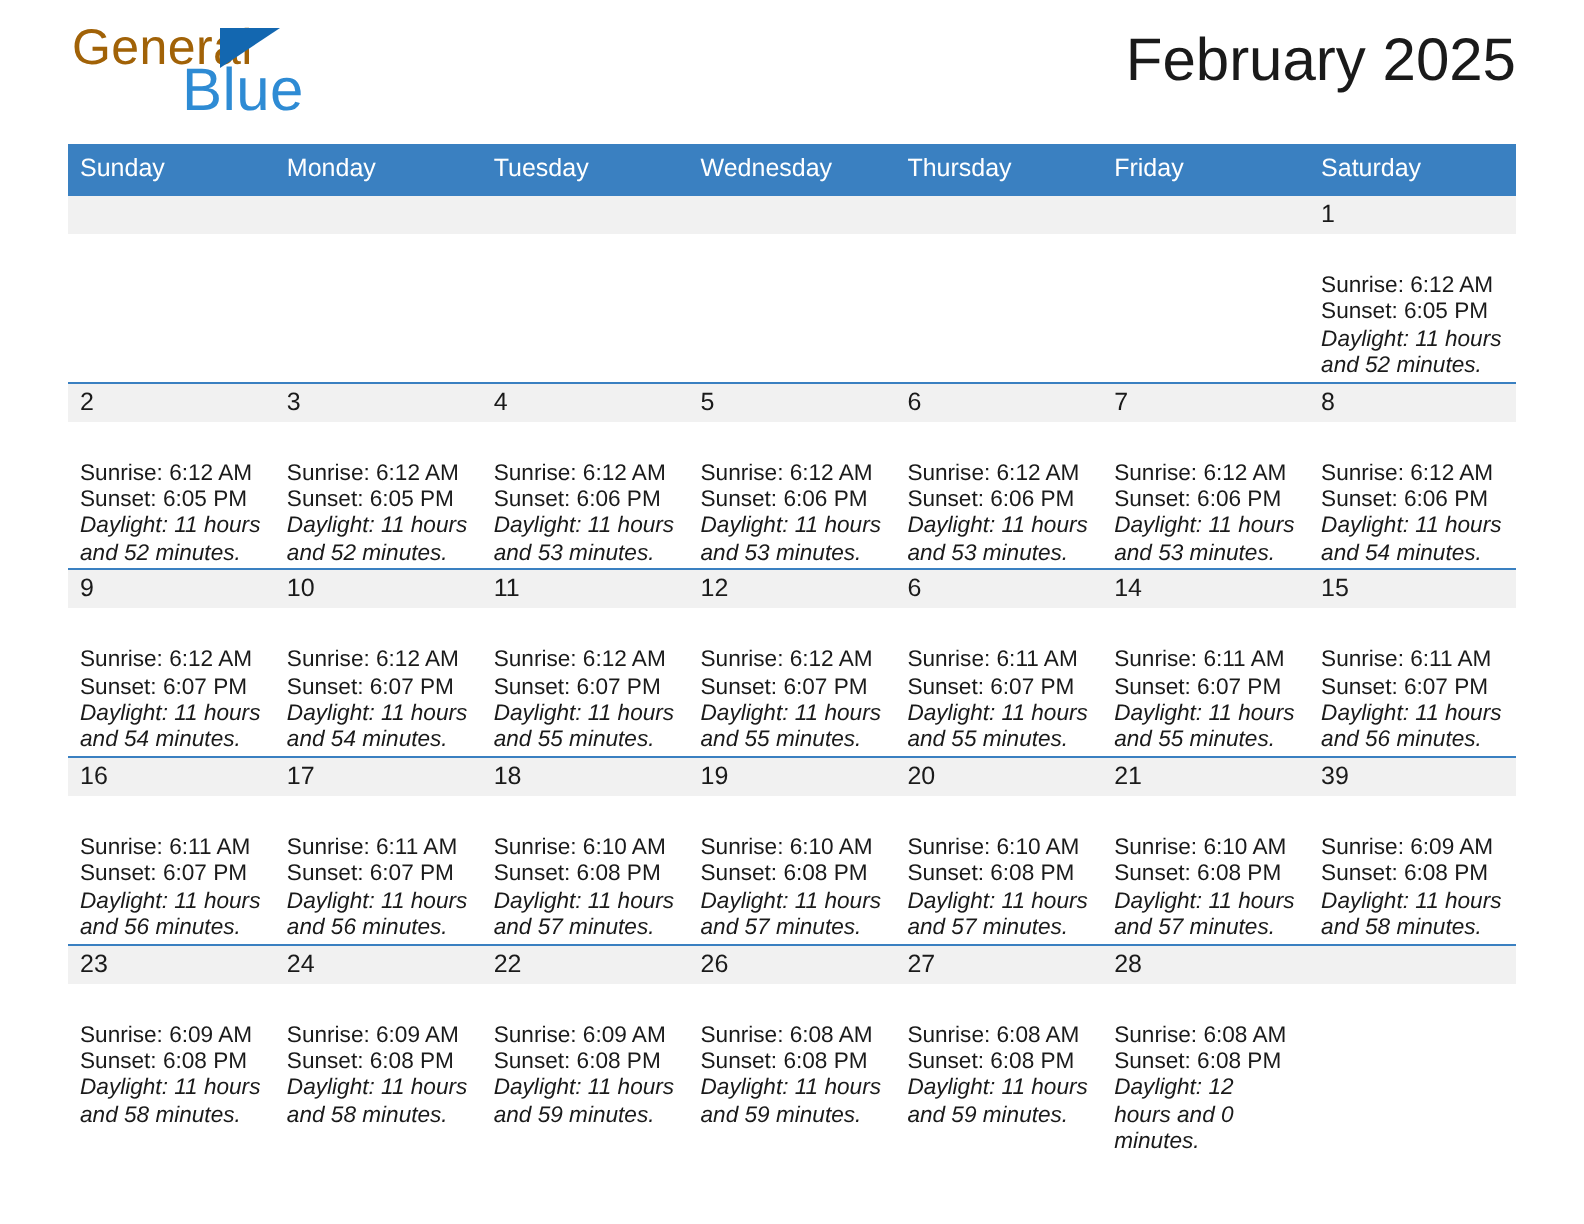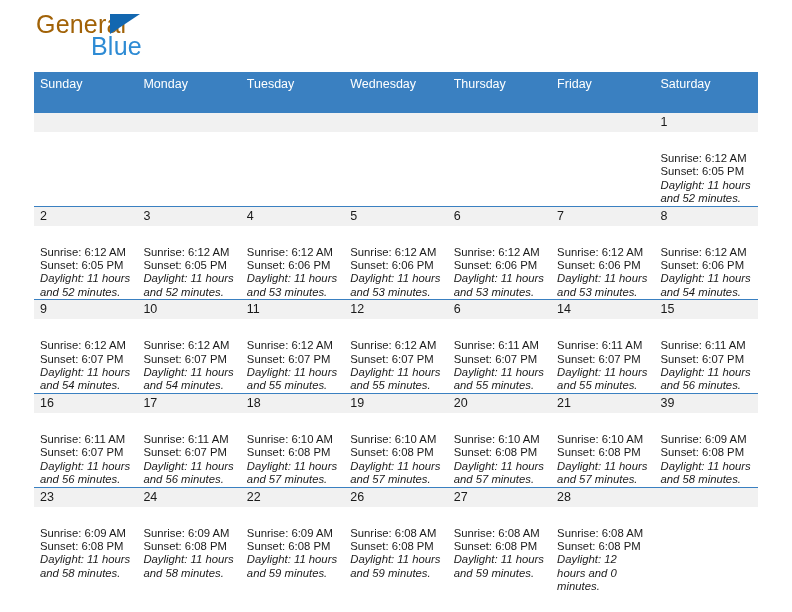--- a/index.html
+++ b/index.html
@@ -56,7 +56,7 @@
     position: absolute;
     left: 55px;
     top: 22px;
-    font-size: 25px;
+    font-size: 30px;
     letter-spacing: .2px;
     color: #2e8bd4;
     line-height: 28px;

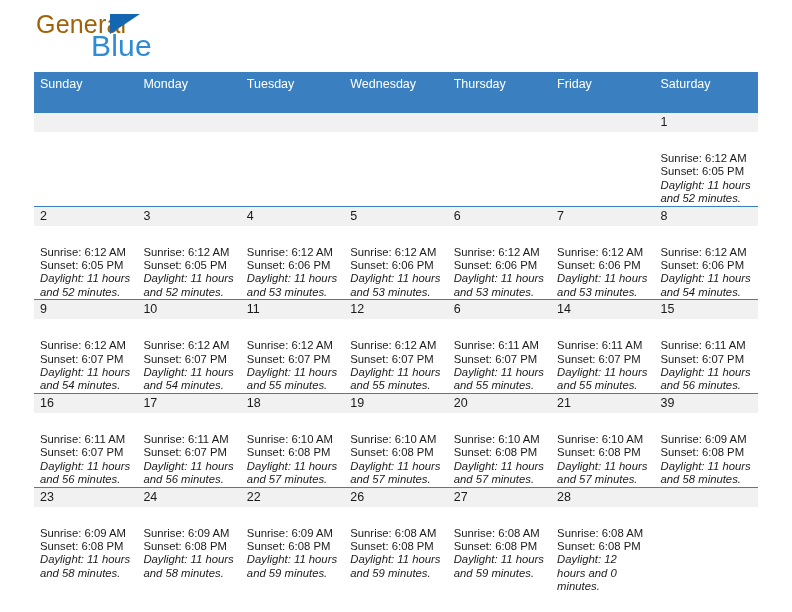--- a/index.html
+++ b/index.html
@@ -135,6 +135,7 @@
       <span class="logo-tri"></span>
       <span class="logo-blue">Blue</span>
     </div>
+    <div class="month-title">February 2025</div>
   </div>
 
 

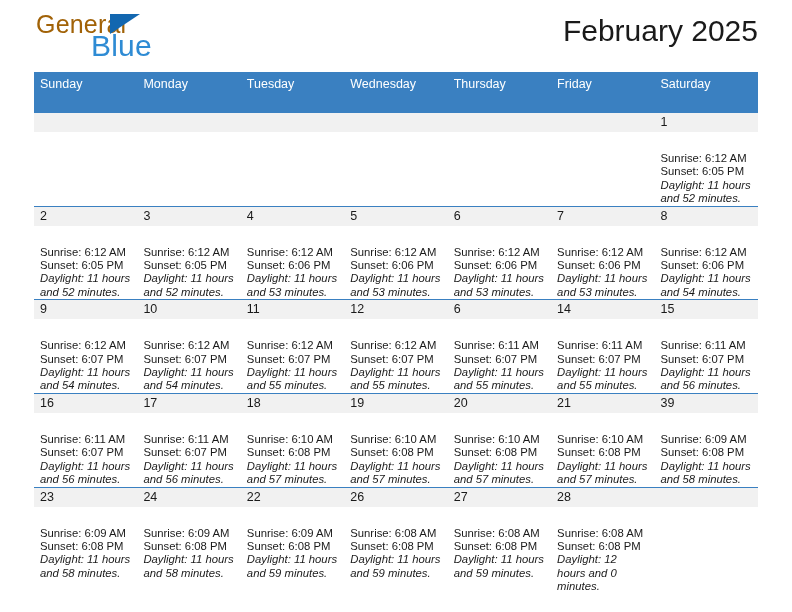--- a/index.html
+++ b/index.html
@@ -89,7 +89,7 @@
     font-size: 12.5px;
     font-weight: normal;
     text-align: left;
-    padding: 5px 0 22px 6px;
+    padding: 5px 0 7px 6px;
     height: 11px;
     border: none;
   }

